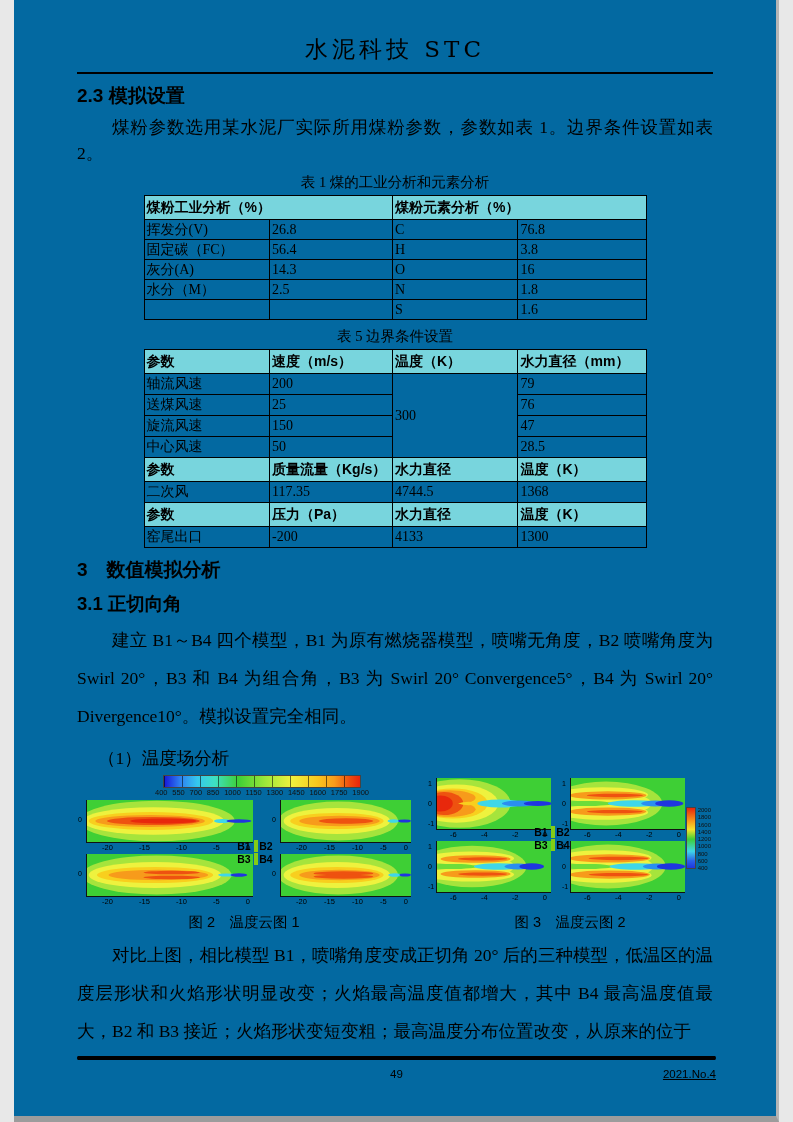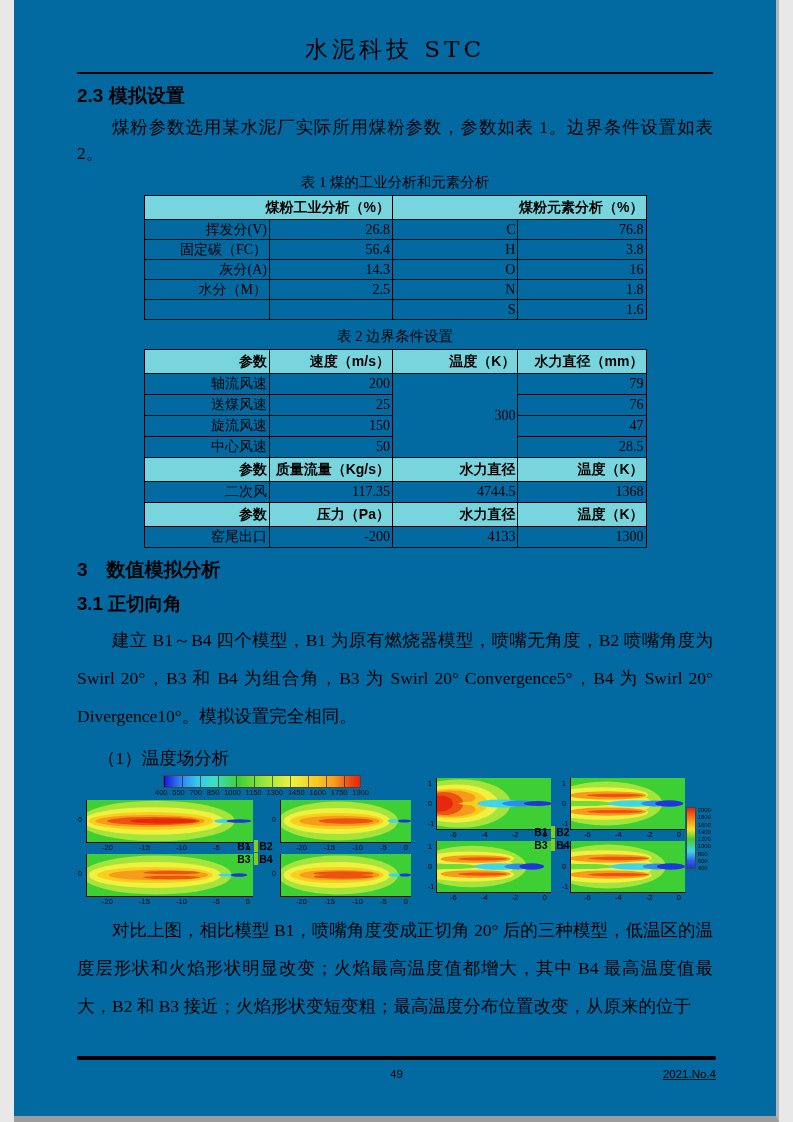--- a/index.html
+++ b/index.html
@@ -20,7 +20,7 @@
   p.spaced { line-height:38px; margin:4px 0 0 0; }
   p.item { text-indent:1.2em; margin:10px 0 2px 0; line-height:26px; }
   .tbl-caption { text-align:center; font-size:14.5px; margin:6px 0 3px 0; line-height:20px; }
-  table.data-table { border-collapse:collapse; margin:0 auto; width:503px; table-layout:fixed; text-align:right; font-size:14px; }
+  table.data-table { border-collapse:collapse; margin:0 auto; width:503px; table-layout:fixed; text-align:left; font-size:14px; }
   table.data-table td { border:1px solid #000; height:20px; padding:0 2px; }
   table.data-table th { border:1px solid #000; height:24px; padding:0 2px; background:#78d5dd; font-family:"Liberation Sans", sans-serif; font-size:14px; font-weight:bold; }
   table.t2 td { height:21px; }

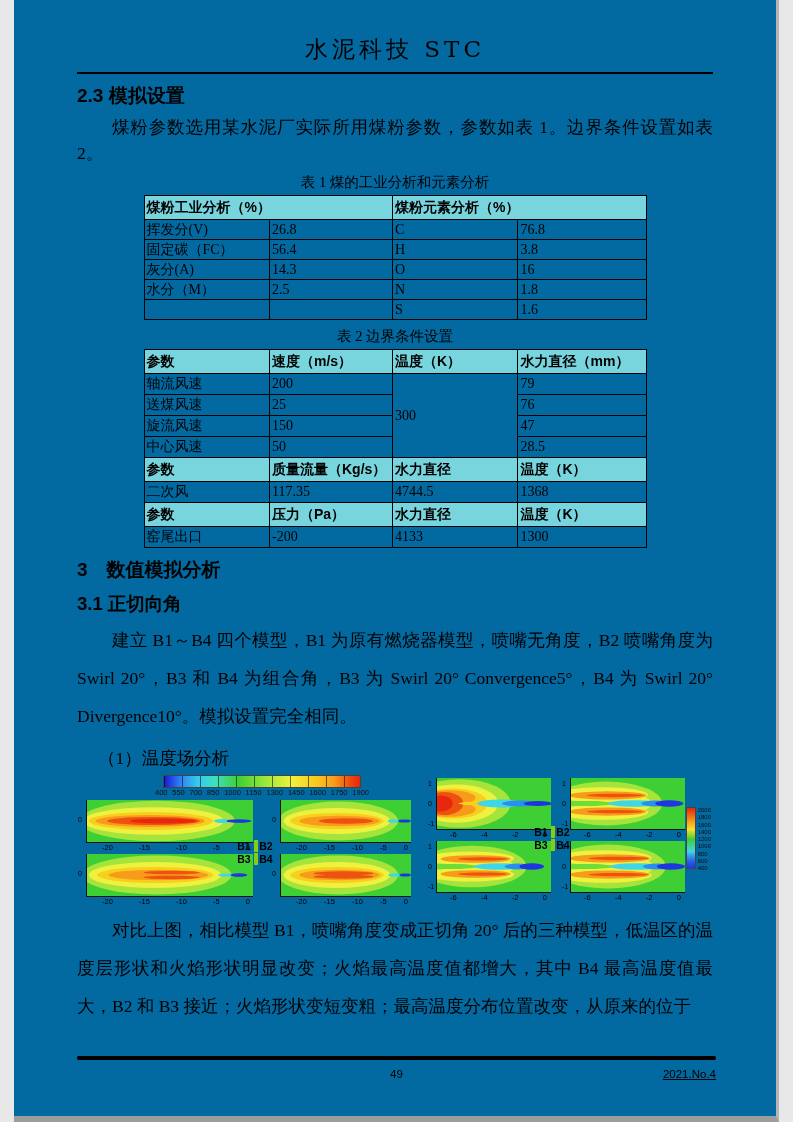--- a/index.html
+++ b/index.html
@@ -124,7 +124,7 @@
   </tbody>
     </table>
 
-  <div class="tbl-caption">表 2 边界条件设置</div>
+  <div class="tbl-caption">表 5 边界条件设置</div>
   <table class="data-table t2">
     <colgroup>
         <col style="width:25%">

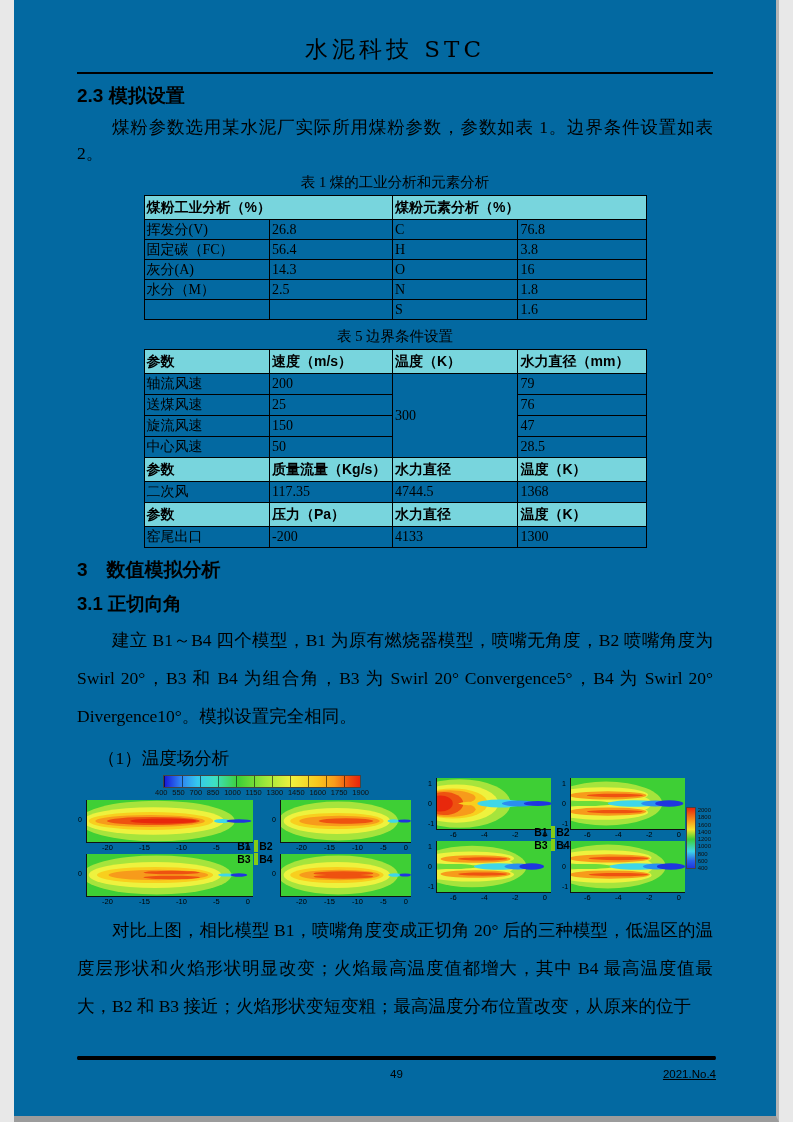--- a/index.html
+++ b/index.html
@@ -459,6 +459,10 @@
     </div>
   </div>
 
+  <div class="fig-captions">
+    <span class="cap2">图 2　温度云图 1</span>
+    <span class="cap3">图 3　温度云图 2</span>
+  </div>
 
   <p class="body indent spaced">对比上图，相比模型 B1，喷嘴角度变成正切角 20° 后的三种模型，低温区的温度层形状和火焰形状明显改变；火焰最高温度值都增大，其中 B4 最高温度值最大，B2 和 B3 接近；火焰形状变短变粗；最高温度分布位置改变，从原来的位于</p>
 

